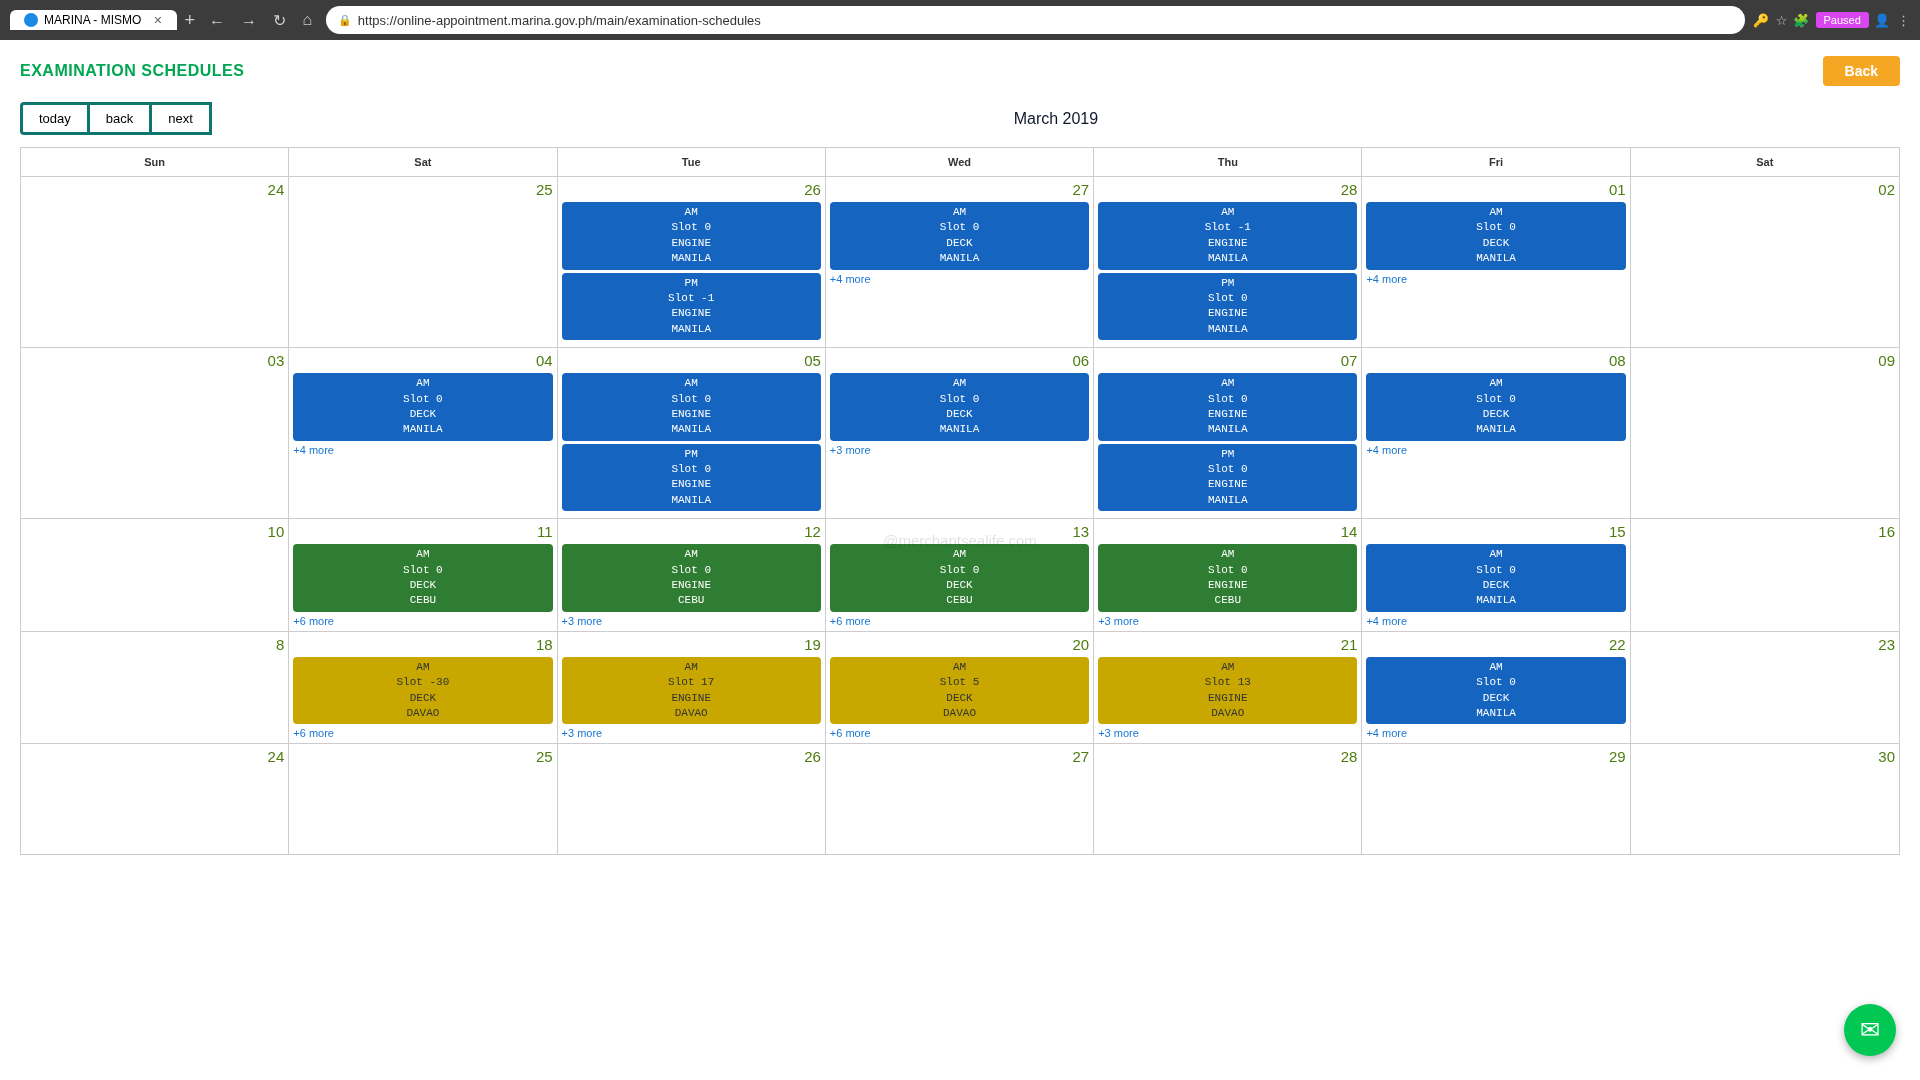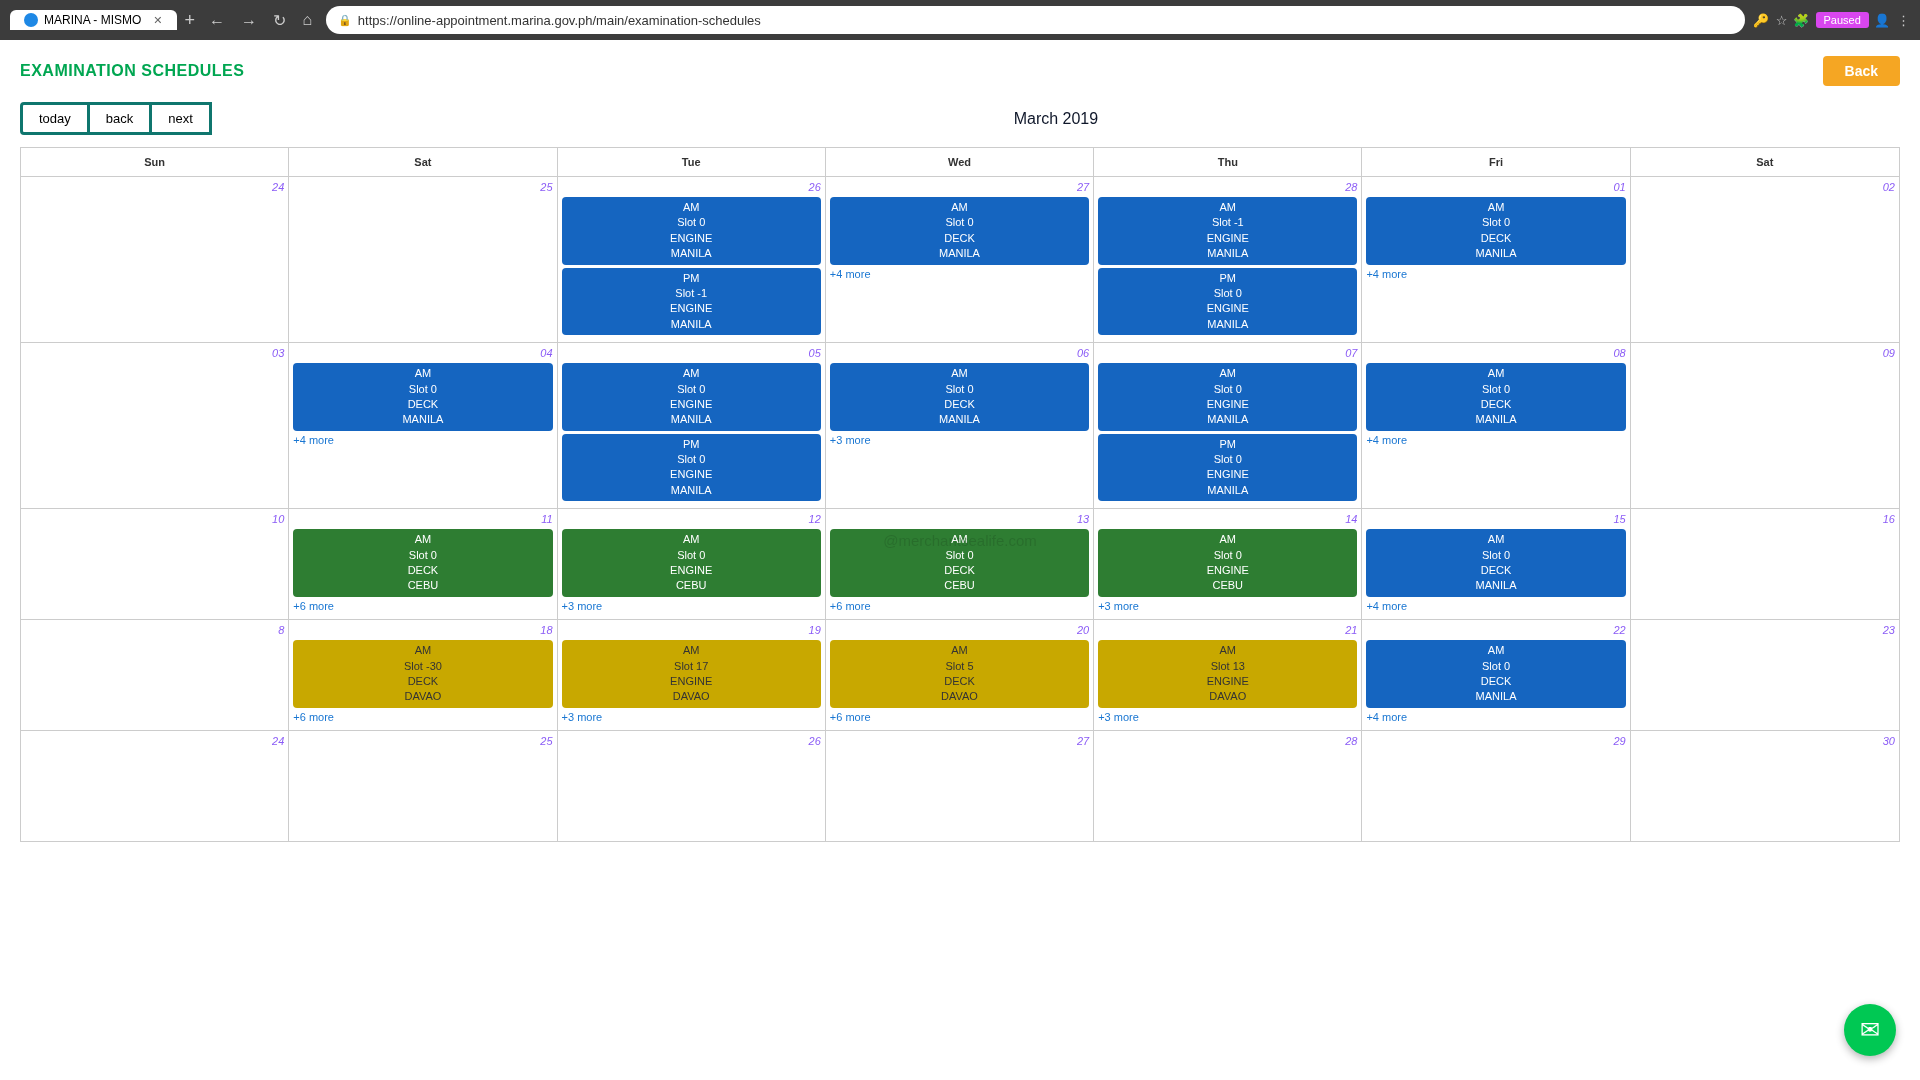--- a/index.html
+++ b/index.html
@@ -149,10 +149,9 @@
 
     .day-num {
       text-align: right;
-      font-size: 11px;
-      color: #8b5cf6;
+      font-size: 15px;
+      color: #4d7c0f;
       margin-bottom: 4px;
-      font-style: italic;
     }
 
     .event-card {

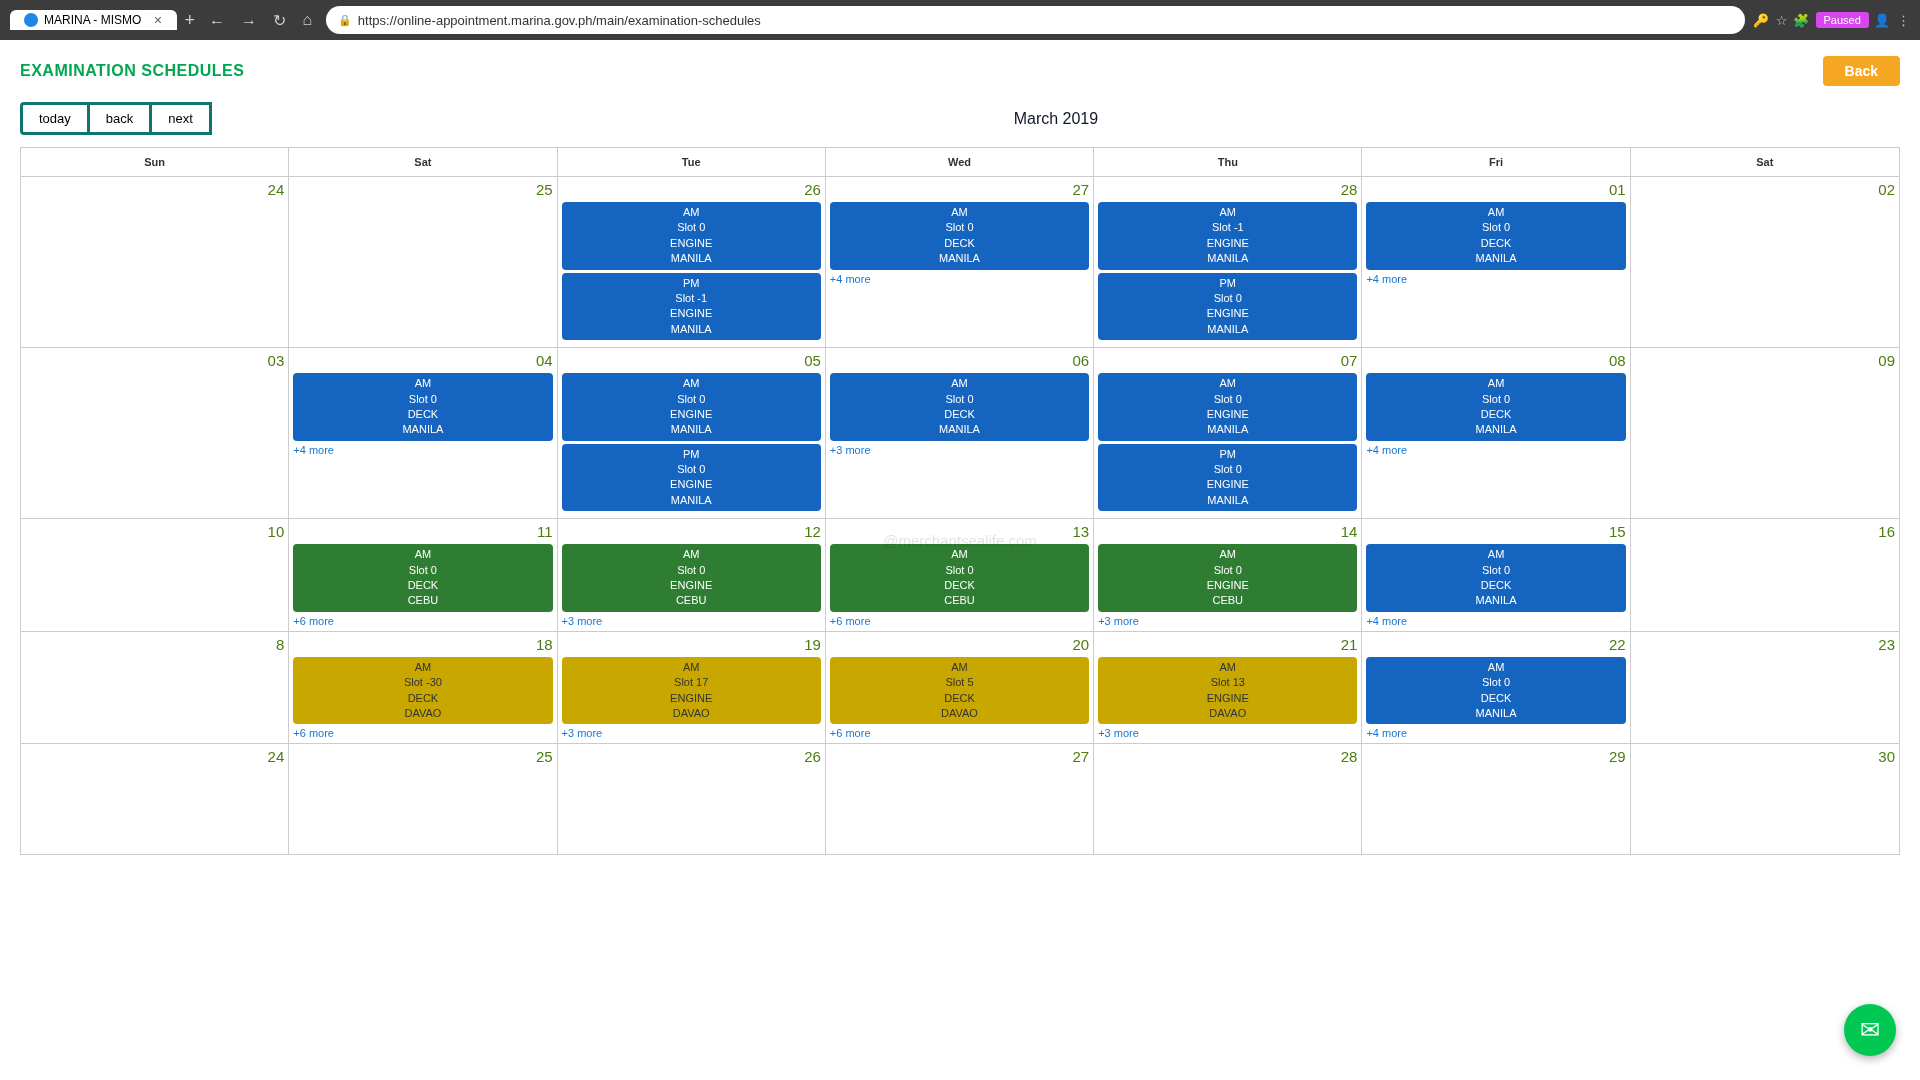--- a/index.html
+++ b/index.html
@@ -162,6 +162,7 @@
       text-align: center;
       color: #fff;
       line-height: 1.4;
+      font-family: Liberation Mono, monospace;
     }
 
     .event-blue { background: #1565c0; }

